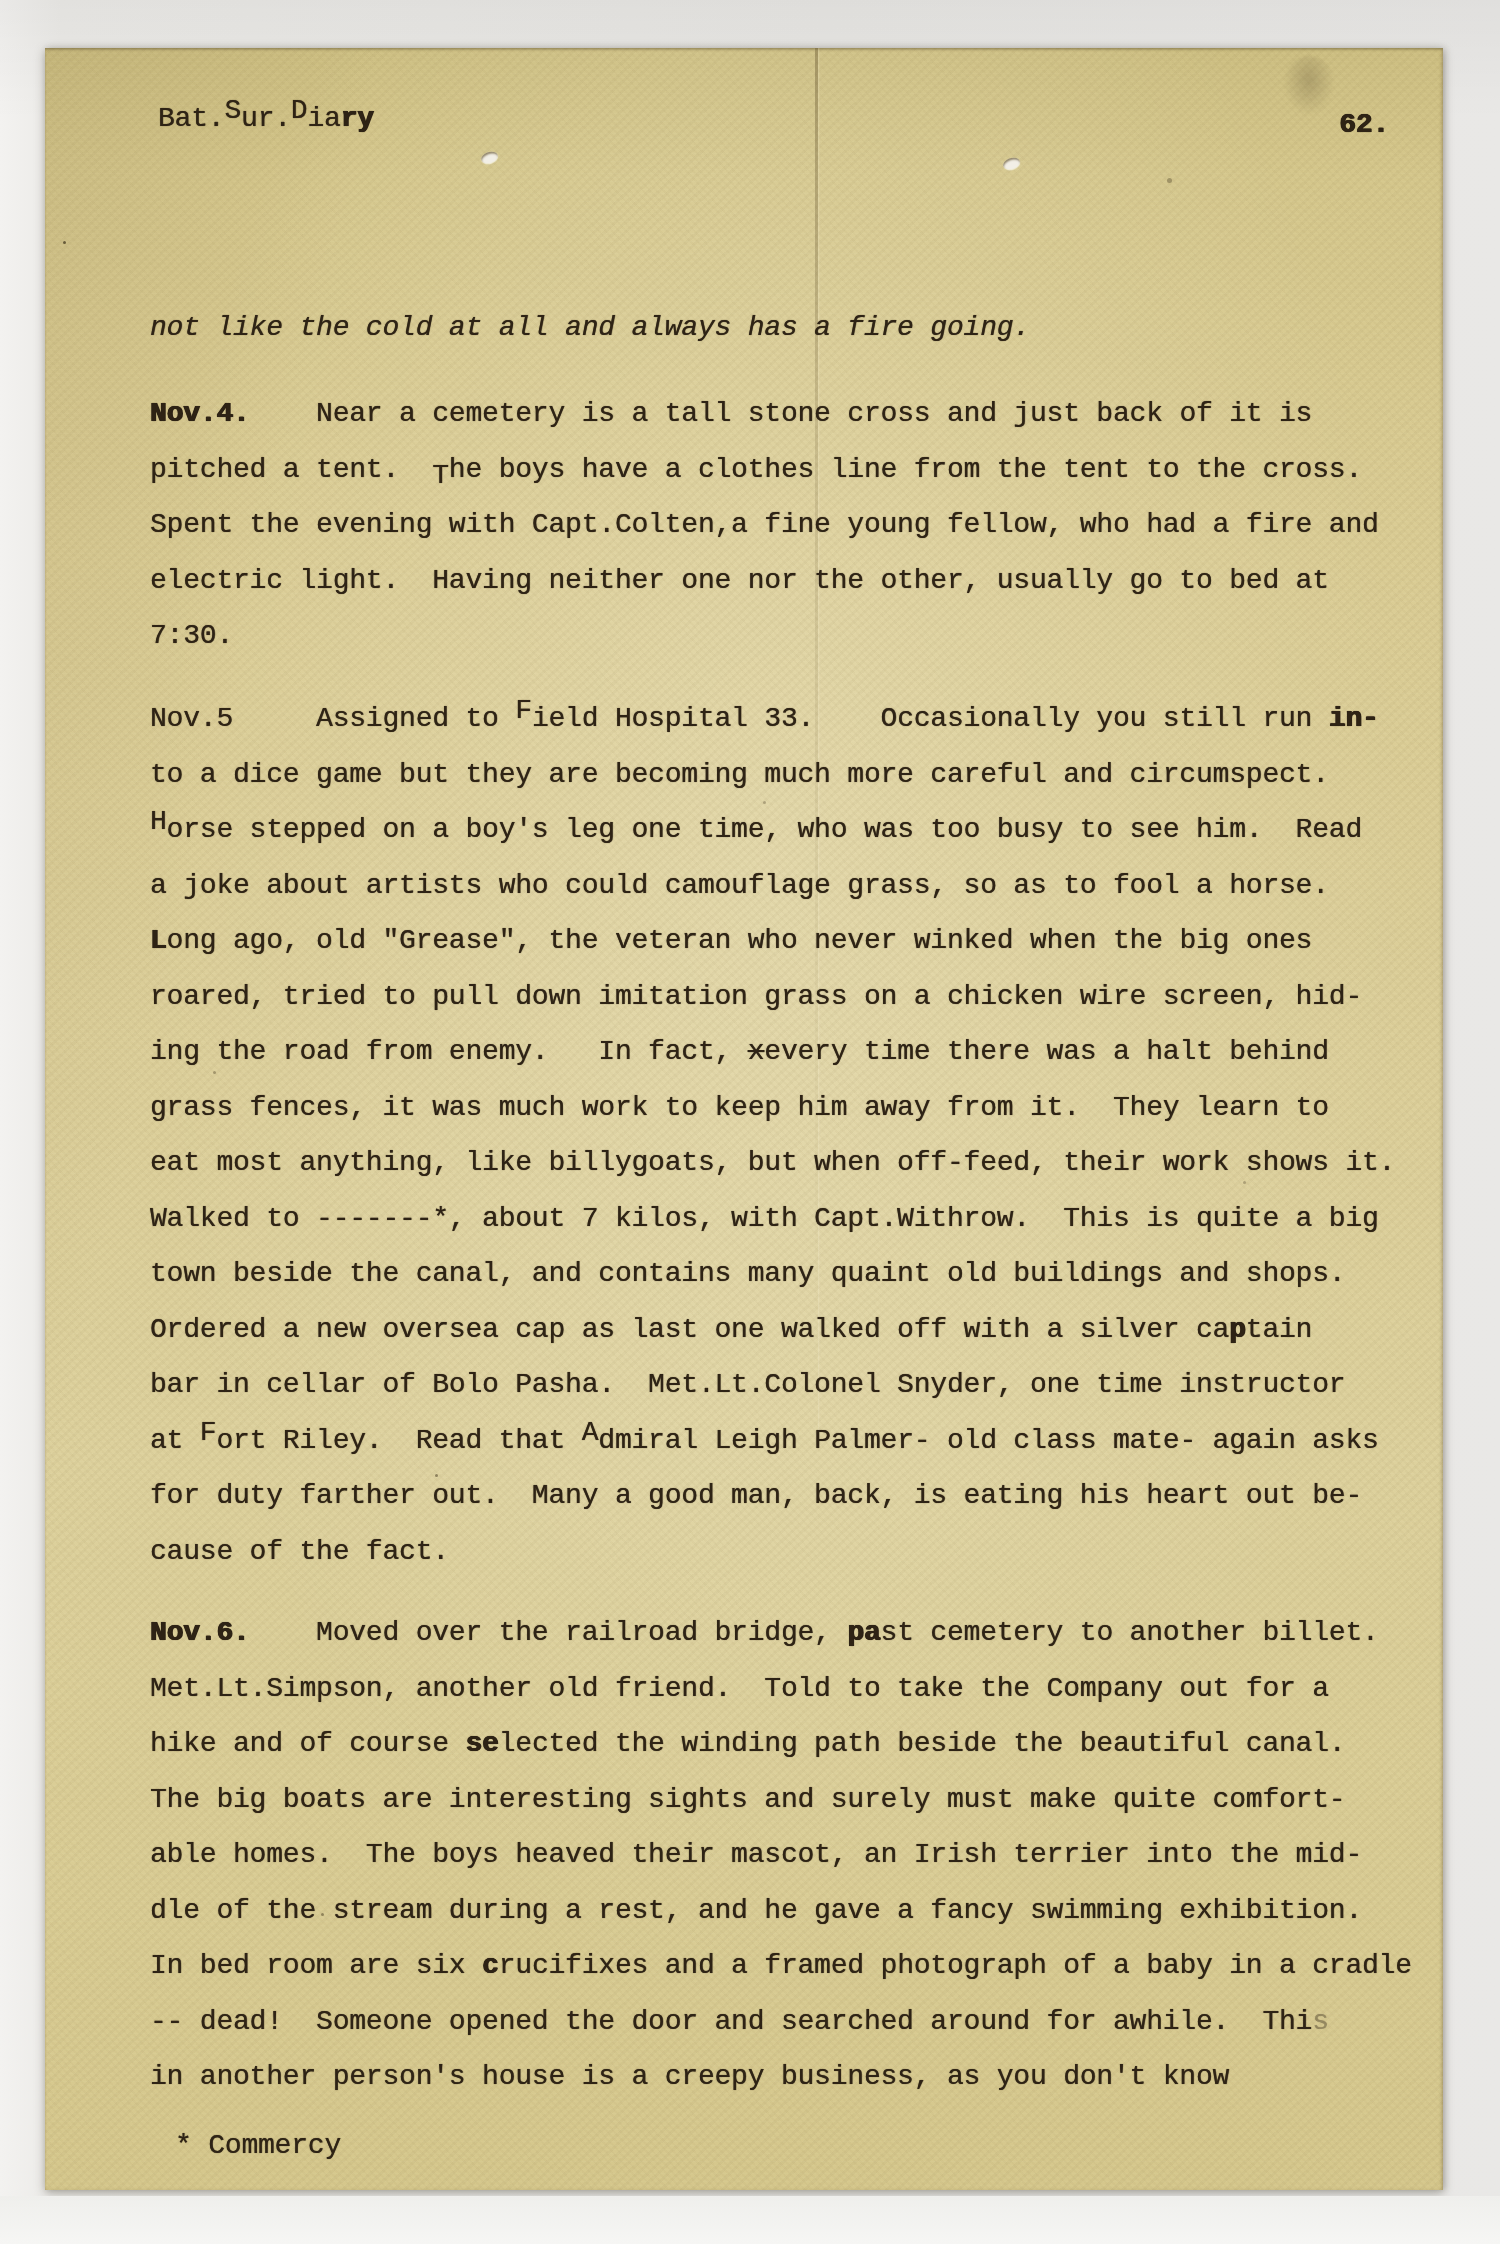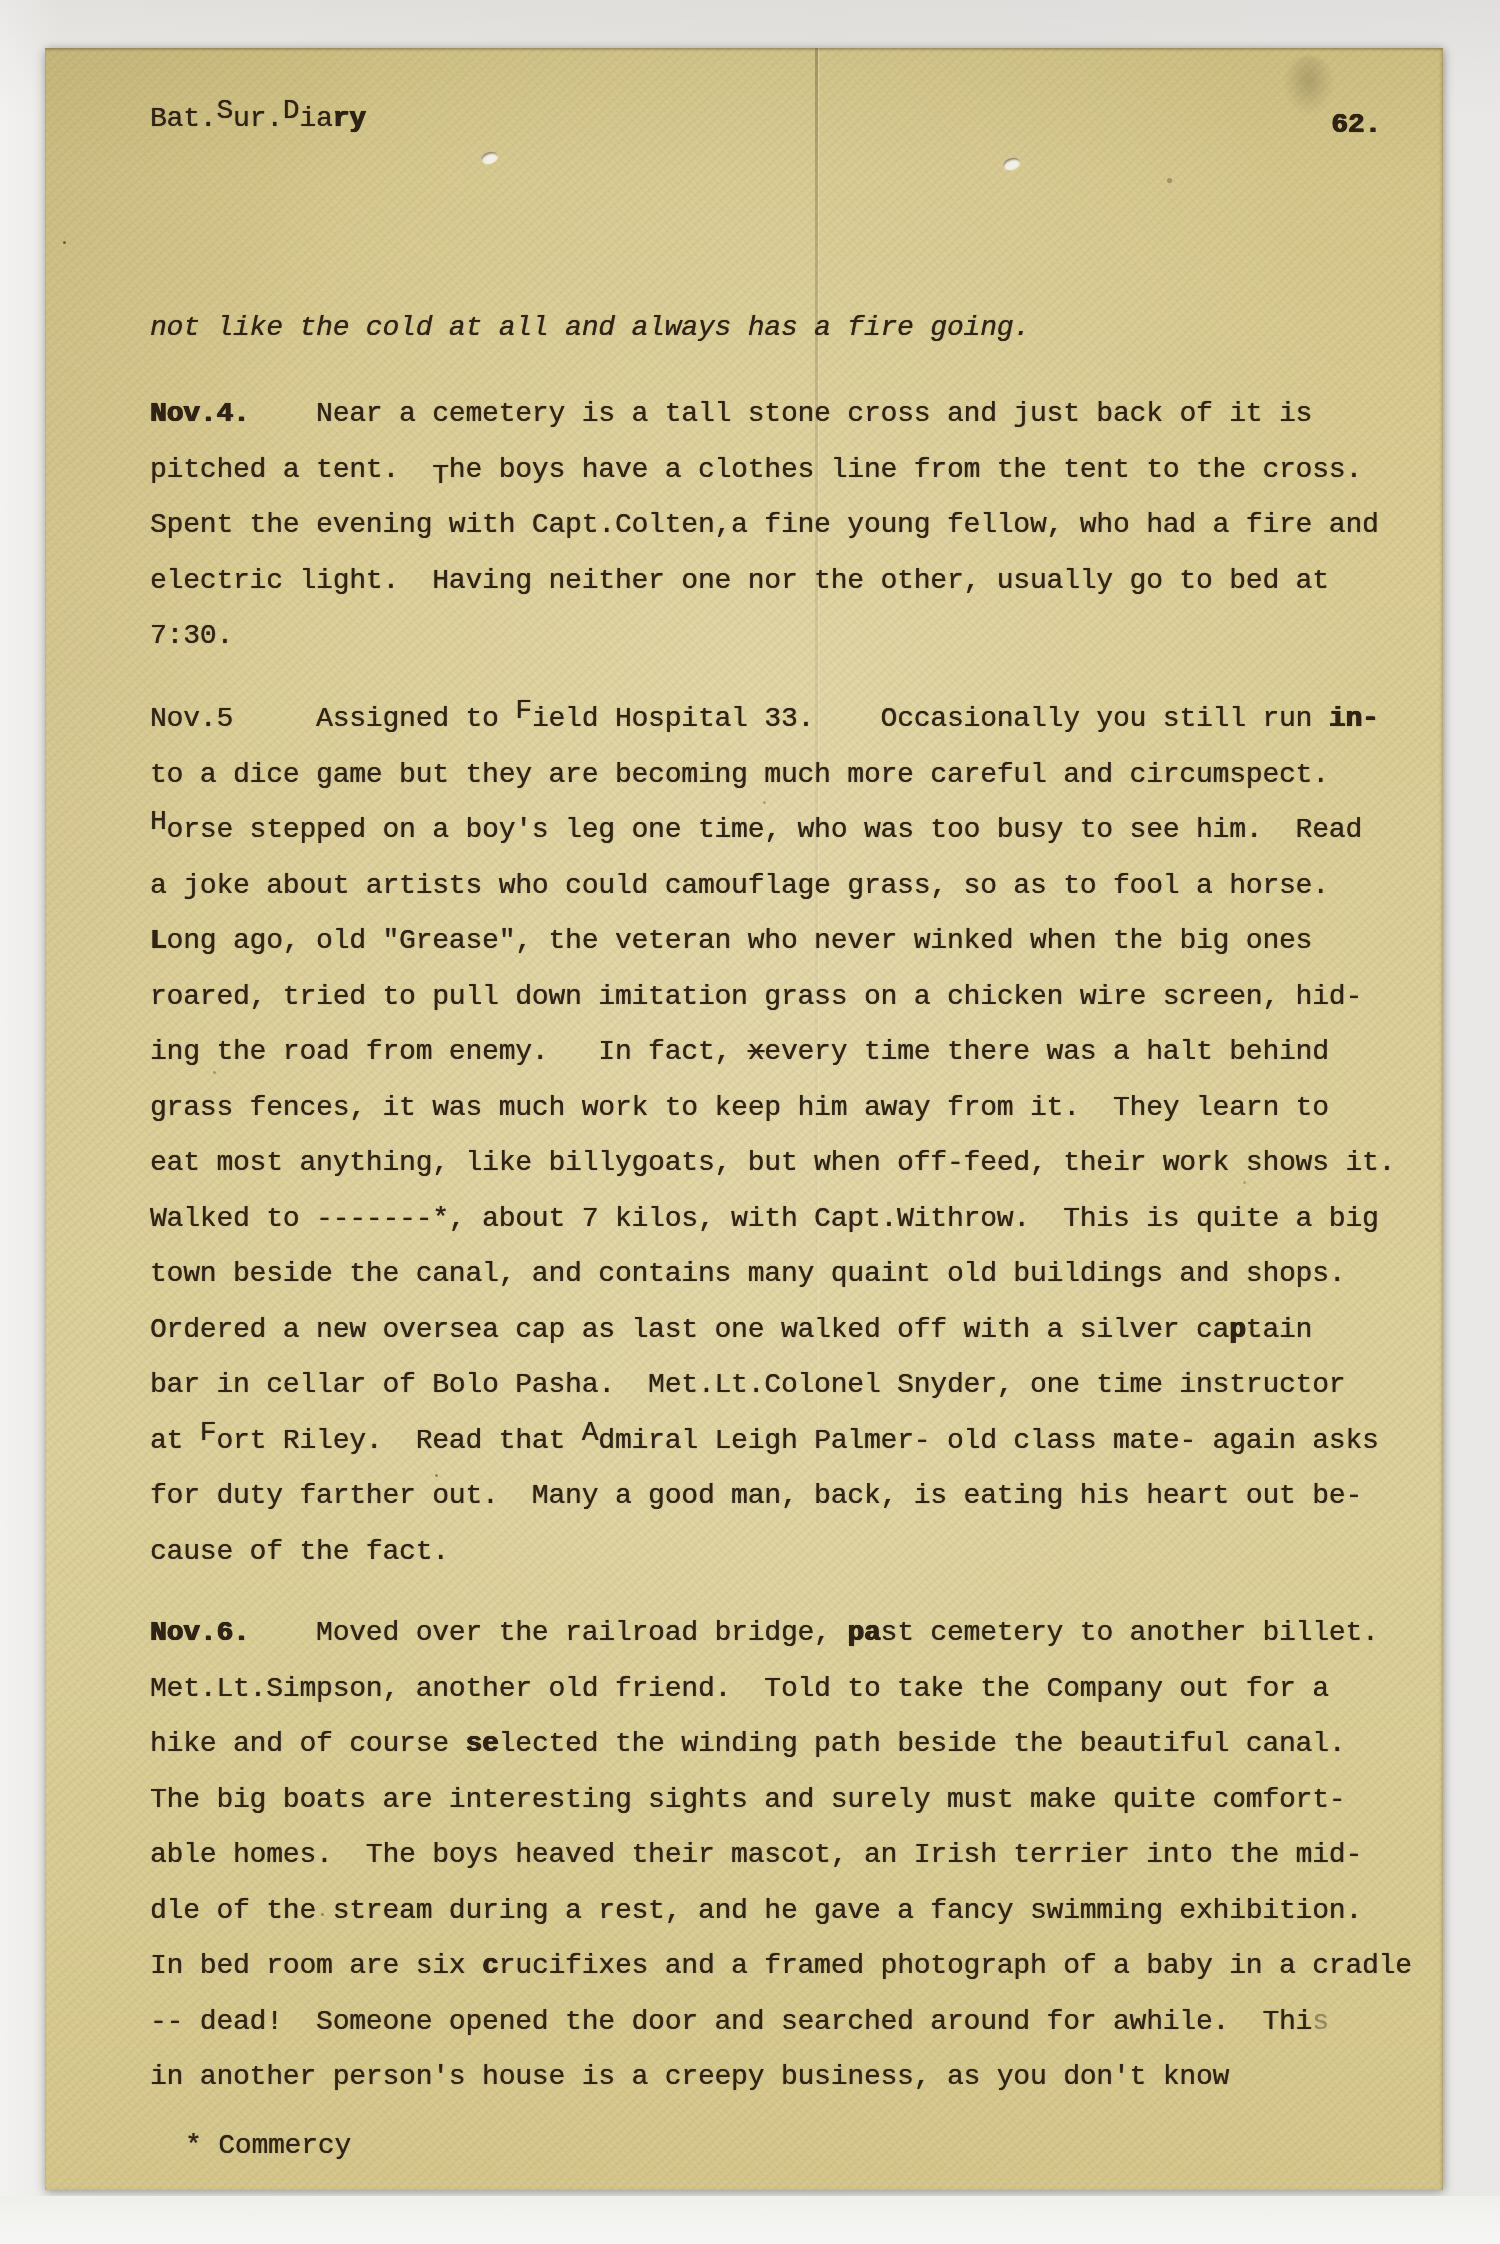--- a/index.html
+++ b/index.html
@@ -54,7 +54,7 @@
       258px 1672px 0 rgba(60,48,25,0.45), 700px 560px 0 rgba(60,48,25,0.3),
       1180px 940px 0 rgba(60,48,25,0.3), 150px 830px 0 rgba(60,48,25,0.35);
   }
-  .doc-header{position:absolute;left:0;top:55px;width:100%;height:40px;}
+  .doc-header{position:absolute;left:8px;top:55px;width:100%;height:40px;}
   .doc-title{position:absolute;left:105px;top:0;}
   .page-number{position:absolute;right:62px;top:6px;}
   .txt{

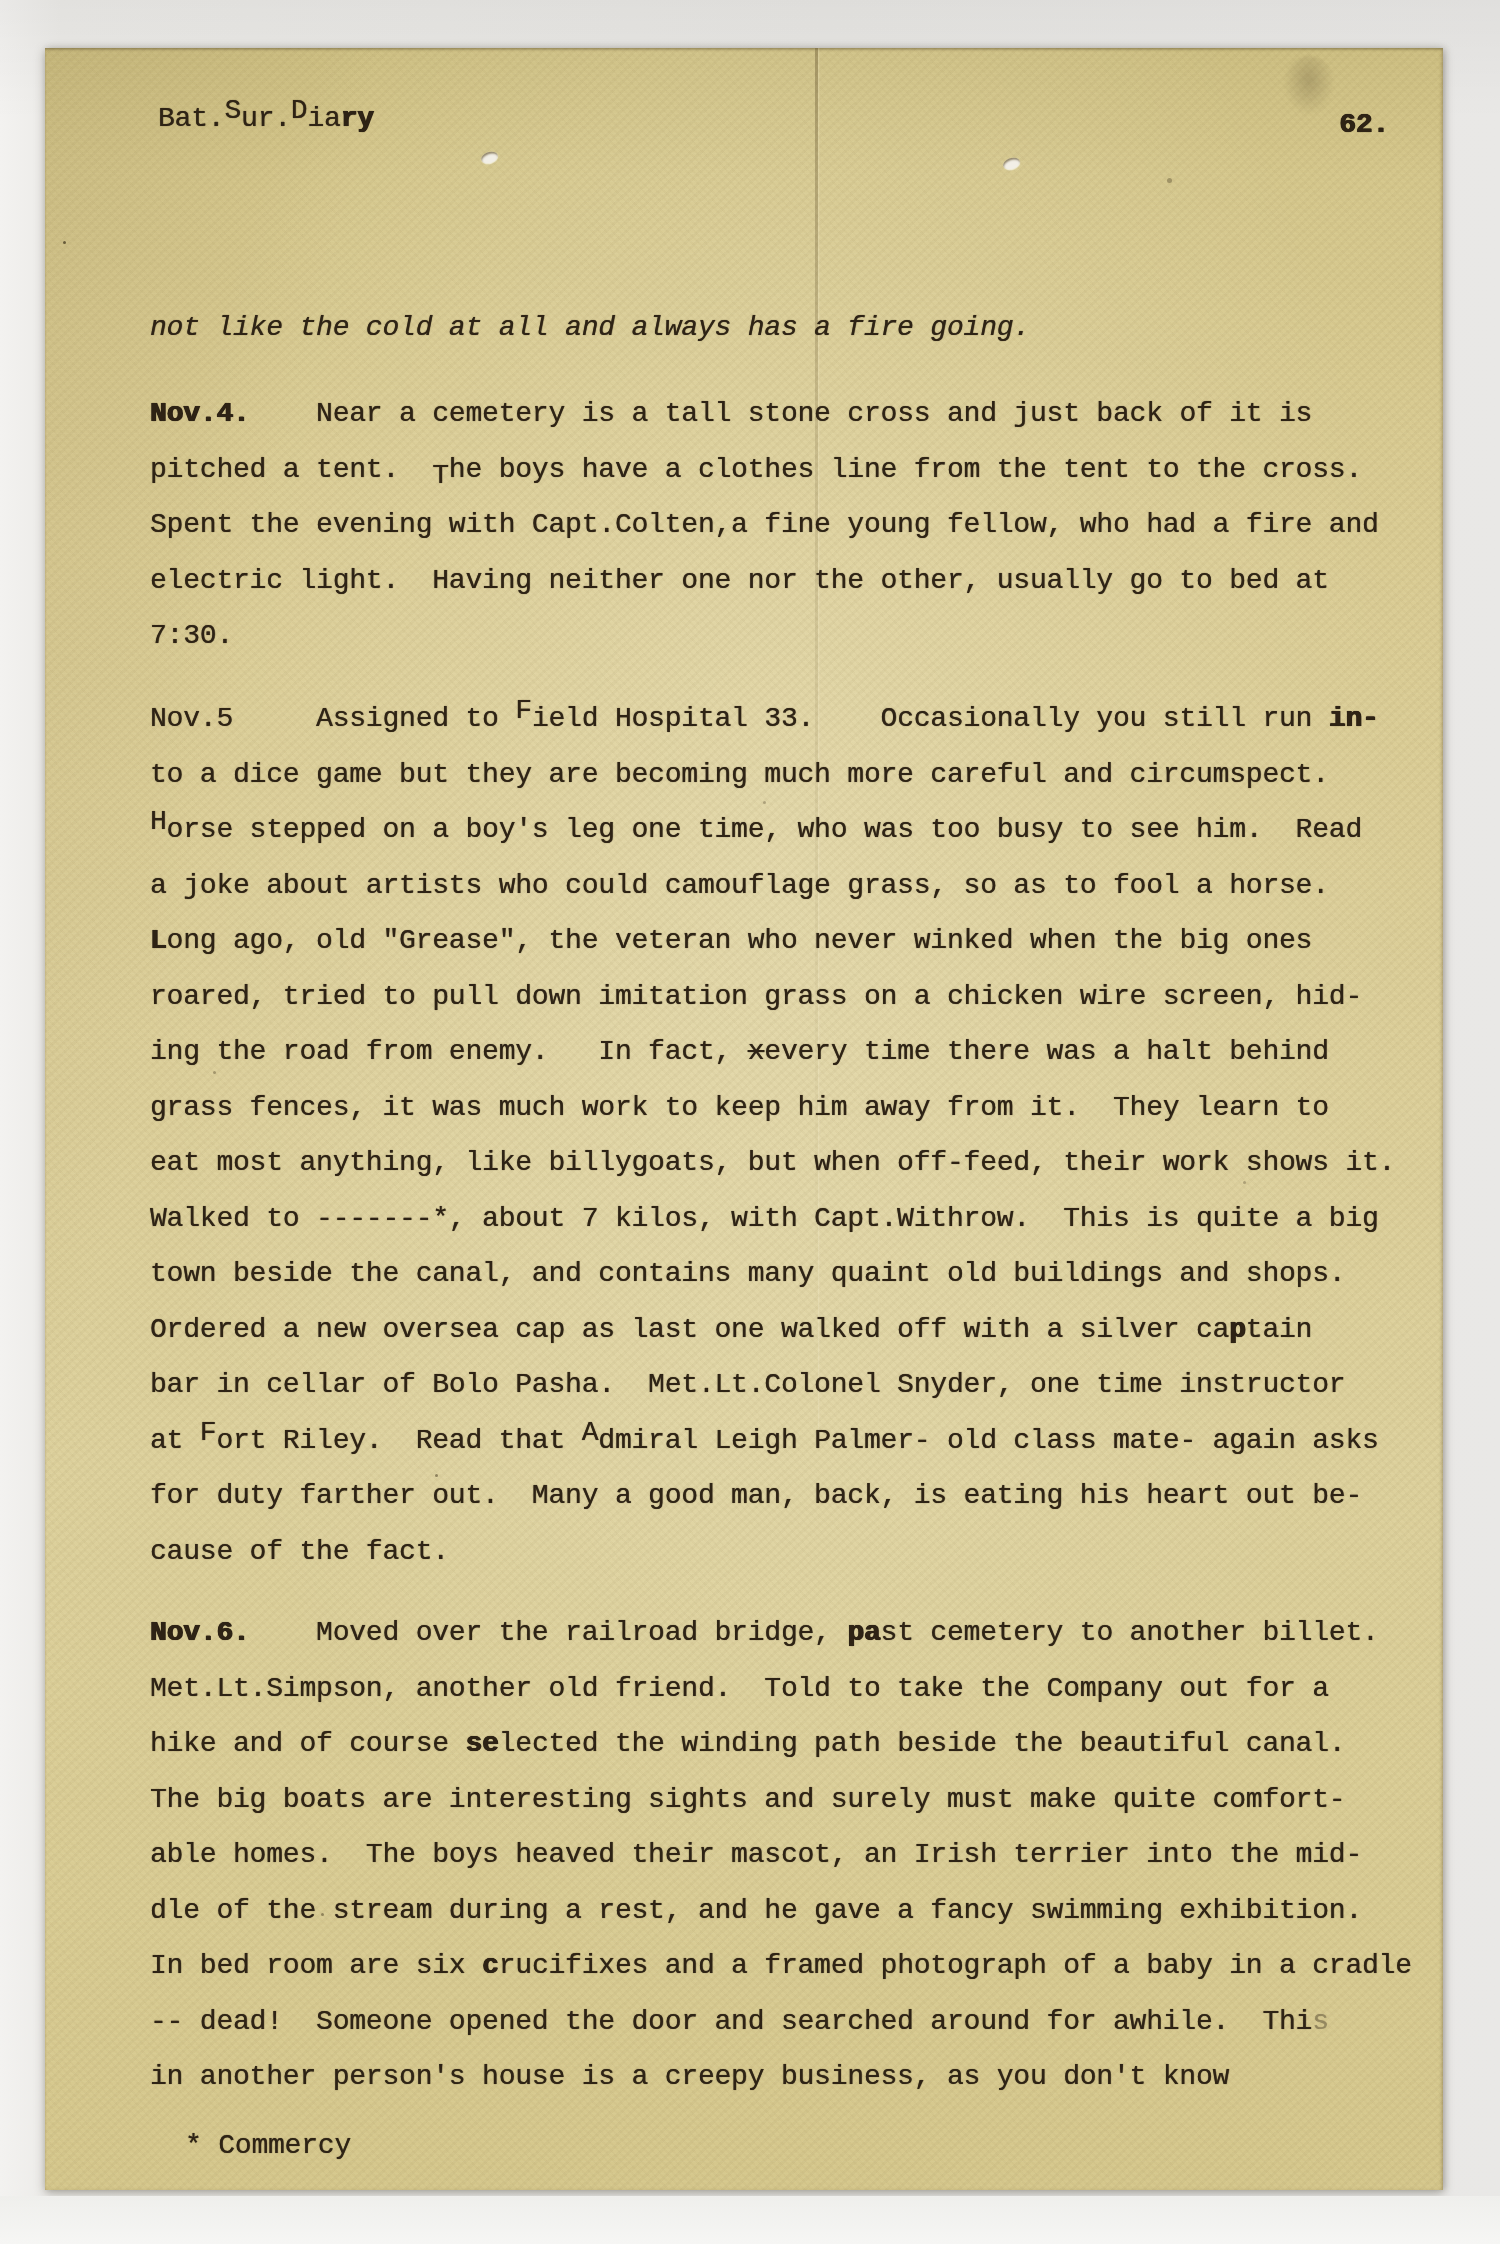--- a/index.html
+++ b/index.html
@@ -91,7 +91,7 @@
       <div class="para txt" style="top: 338px; left: 105px;"><div class="line"><span class="seg b">Nov.4.</span><span class="seg">    Near a cemetery is a tall stone cross and just back of it is</span></div><div class="line"><span class="seg">pitched a tent.  </span><span class="seg sub">T</span><span class="seg">he boys have a clothes line from the tent to the cross.</span></div><div class="line"><span class="seg">Spent the evening with Capt.Colten,a fine young fellow, who had a fire and</span></div><div class="line"><span class="seg">electric light.  Having neither one nor the other, usually go to bed at</span></div><div class="line"><span class="seg">7:30.</span></div></div>
       <div class="para txt" style="top: 643px; left: 105px;"><div class="line"><span class="seg">Nov.5     Assigned to </span><span class="seg sup">F</span><span class="seg">ield Hospital 33.    Occasionally you still run </span><span class="seg b">in-</span></div><div class="line"><span class="seg">to a dice game but they are becoming much more careful and circumspect.</span></div><div class="line"><span class="seg sup">H</span><span class="seg">orse stepped on a boy's leg one time, who was too busy to see him.  Read</span></div><div class="line"><span class="seg">a joke about artists who could camouflage grass, so as to fool a horse.</span></div><div class="line"><span class="seg b">L</span><span class="seg">ong ago, old "Grease", the veteran who never winked when the big ones</span></div><div class="line"><span class="seg">roared, tried to pull down imitation grass on a chicken wire screen, hid-</span></div><div class="line"><span class="seg">ing the road from enemy.   In fact, </span><span class="seg strike">x</span><span class="seg">every time there was a halt behind</span></div><div class="line"><span class="seg">grass fences, it was much work to keep him away from it.  They learn to</span></div><div class="line"><span class="seg">eat most anything, like billygoats, but when off-feed, their work shows it.</span></div><div class="line"><span class="seg">Walked to -------*, about 7 kilos, with Capt.Withrow.  This is quite a big</span></div><div class="line"><span class="seg">town beside the canal, and contains many quaint old buildings and shops.</span></div><div class="line"><span class="seg">Ordered a new oversea cap as last one walked off with a silver ca</span><span class="seg b">p</span><span class="seg">tain</span></div><div class="line"><span class="seg">bar in cellar of Bolo Pasha.  Met.Lt.Colonel Snyder, one time instructor</span></div><div class="line"><span class="seg">at </span><span class="seg sup">F</span><span class="seg">ort Riley.  Read that </span><span class="seg sup">A</span><span class="seg">dmiral Leigh Palmer- old class mate- again asks</span></div><div class="line"><span class="seg">for duty farther out.  Many a good man, back, is eating his heart out be-</span></div><div class="line"><span class="seg">cause of the fact.</span></div></div>
       <div class="para txt" style="top: 1557px; left: 105px;"><div class="line"><span class="seg b">Nov.6.</span><span class="seg">    Moved over the railroad bridge, </span><span class="seg b">pa</span><span class="seg">st cemetery to another billet.</span></div><div class="line"><span class="seg">Met.Lt.Simpson, another old friend.  Told to take the Company out for a</span></div><div class="line"><span class="seg">hike and of course </span><span class="seg b">se</span><span class="seg">lected the winding path beside the beautiful canal.</span></div><div class="line"><span class="seg">The big boats are interesting sights and surely must make quite comfort-</span></div><div class="line"><span class="seg">able homes.  The boys heaved their mascot, an Irish terrier into the mid-</span></div><div class="line"><span class="seg">dle of the stream during a rest, and he gave a fancy swimming exhibition.</span></div><div class="line"><span class="seg">In bed room are six </span><span class="seg b">c</span><span class="seg">rucifixes and a framed photograph of a baby in a cradle</span></div><div class="line"><span class="seg">-- dead!  Someone opened the door and searched around for awhile.  Thi</span><span class="seg faint">s</span></div><div class="line"><span class="seg">in another person's house is a creepy business, as you don't know</span></div></div>
-      <div class="para txt" style="top: 2070px; left: 140px;"><div class="line"><span class="seg">* Commercy</span></div></div>
+      <div class="para txt" style="top: 2070px; left: 130px;"><div class="line"><span class="seg">* Commercy</span></div></div>
     </div>
 </div>
 

